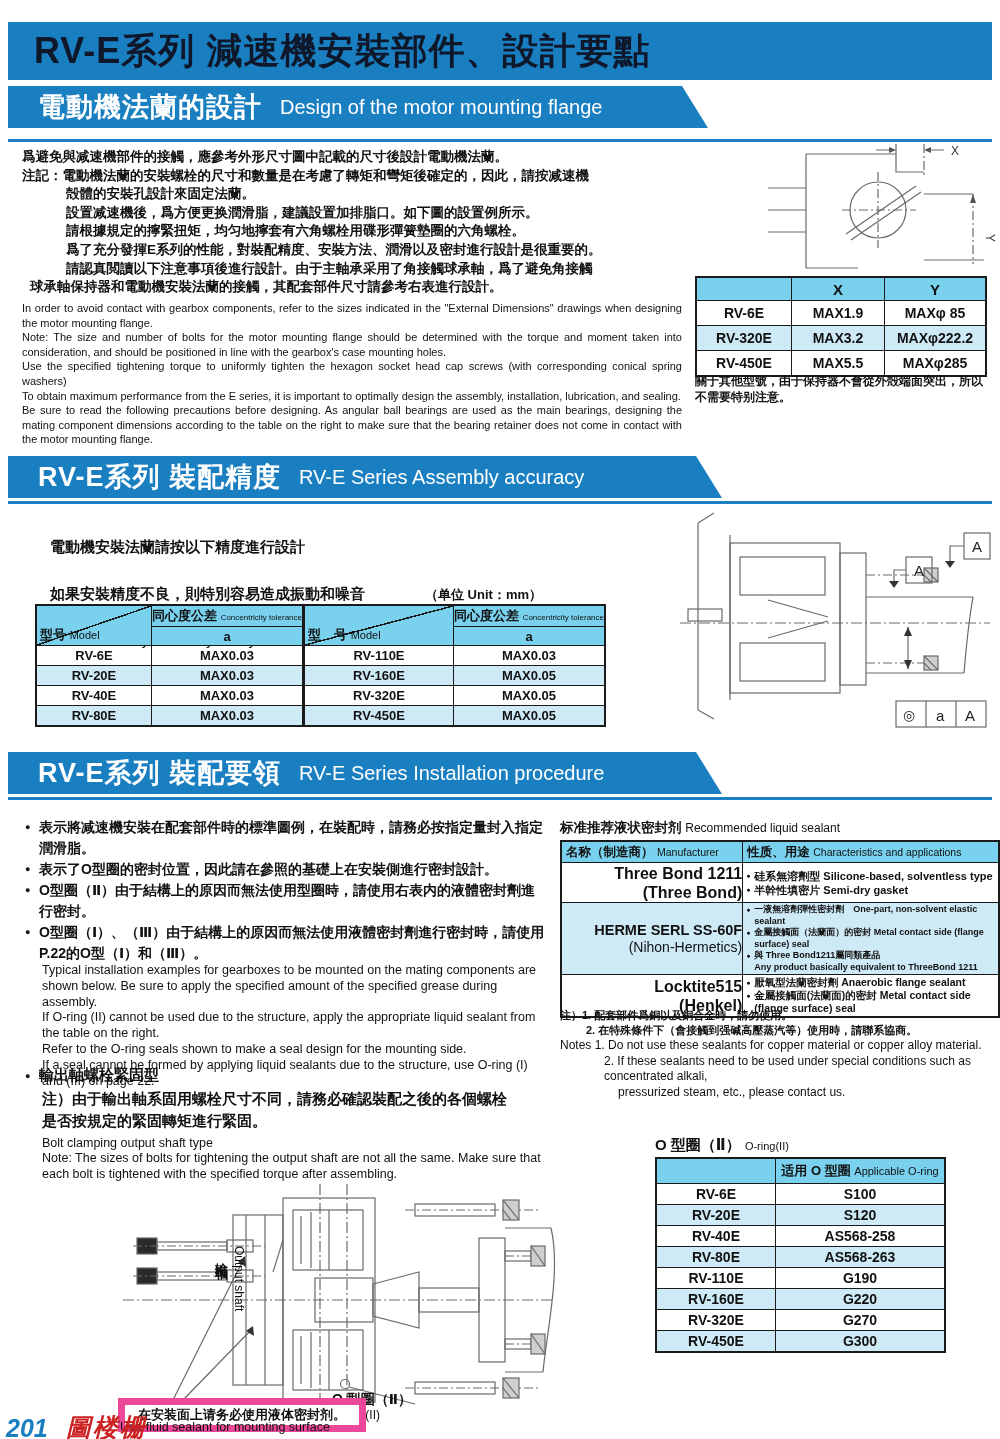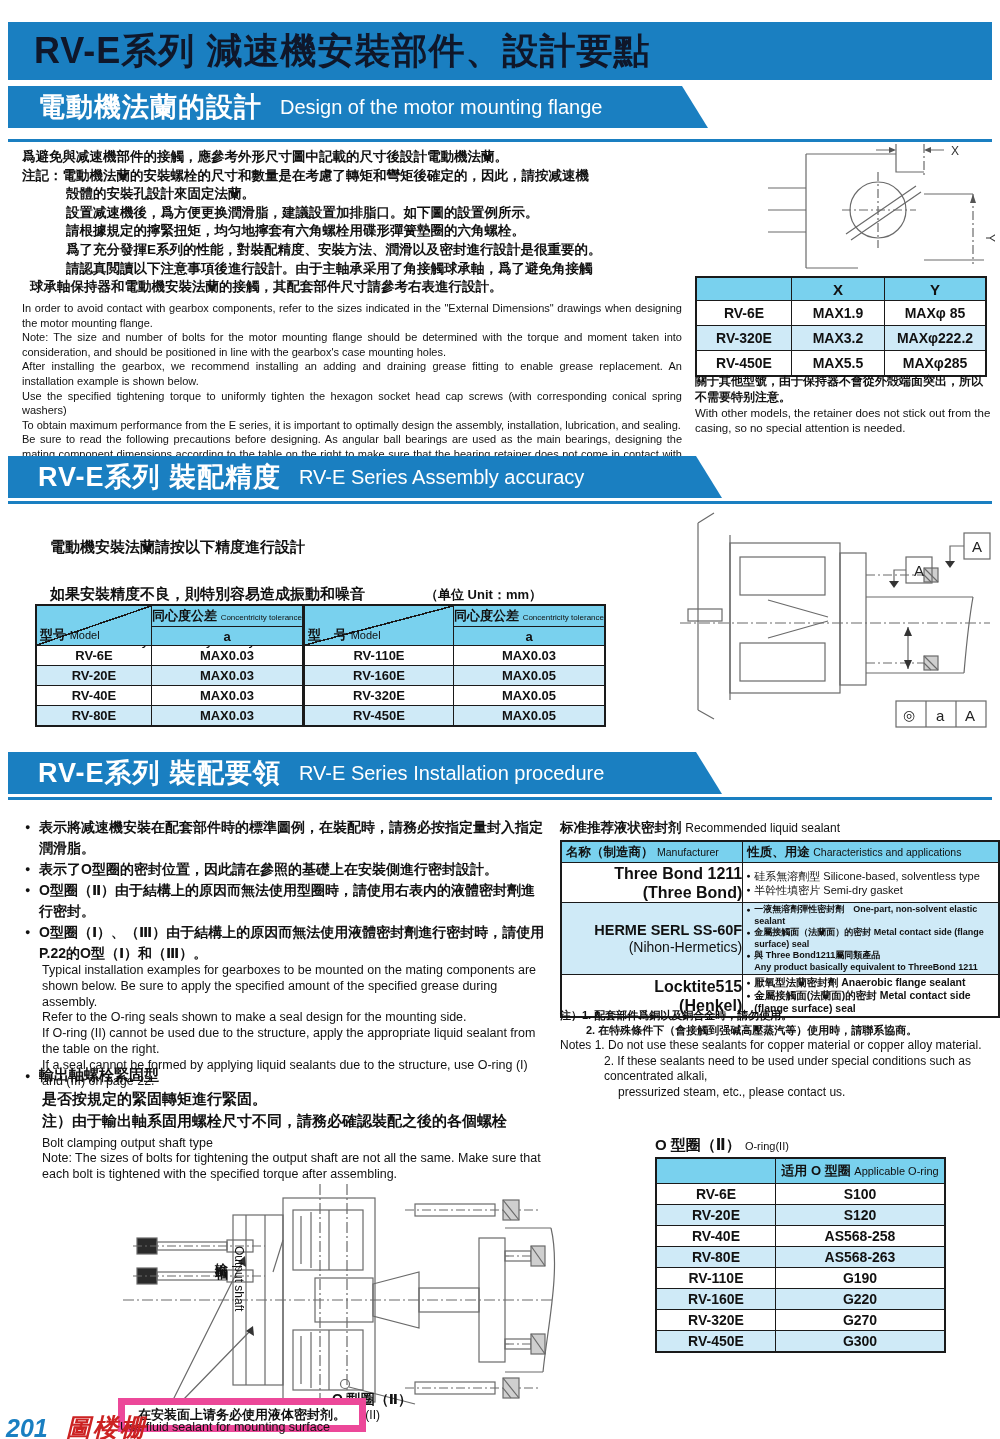--- a/index.html
+++ b/index.html
@@ -133,7 +133,6 @@
   <div class="s1en">
     <div>In order to avoid contact with gearbox components, refer to the sizes indicated in the "External Dimensions" drawings when designing the motor mounting flange.</div>
     <div>Note: The size and number of bolts for the motor mounting flange should be determined with the torque and moment taken into consideration, and should be positioned in line with the gearbox's case mounting holes.</div>
-    <div>After installing the gearbox, we recommend installing an adding and draining grease fitting to enable grease replacement. An installation example is shown below.</div>
     <div>Use the specified tightening torque to uniformly tighten the hexagon socket head cap screws (with corresponding conical spring washers)</div>
     <div>To obtain maximum performance from the E series, it is important to optimally design the assembly, installation, lubrication, and sealing.</div>
     <div>Be sure to read the following precautions before designing. As angular ball bearings are used as the main bearings, designing the mating component dimensions according to the table on the right to make sure that the bearing retainer does not come in contact with the motor mounting flange.</div>

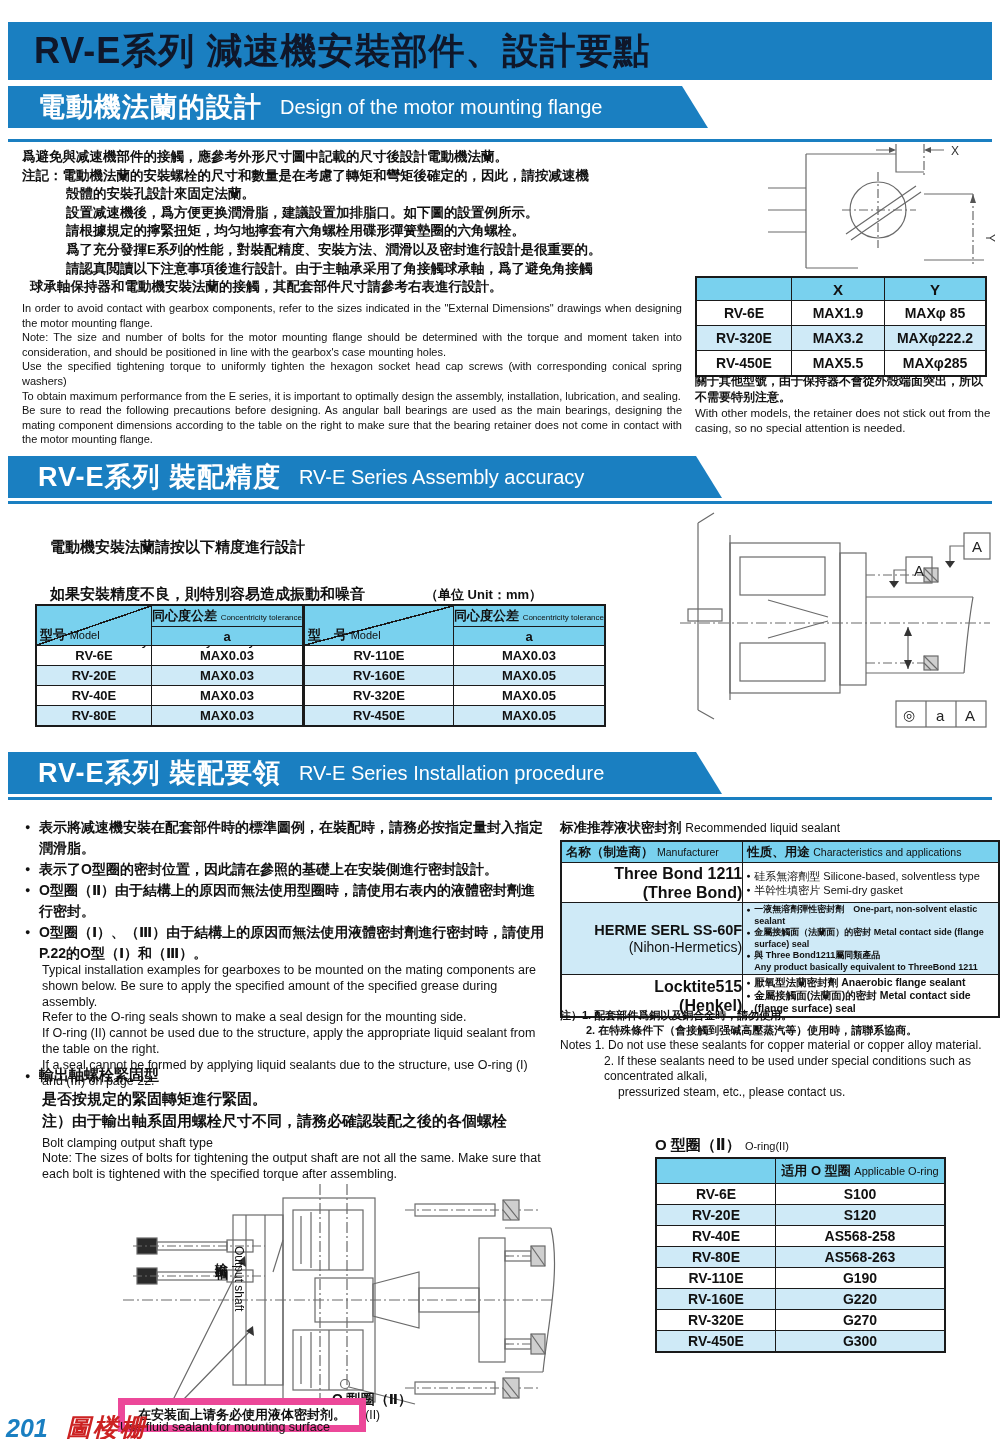--- a/index.html
+++ b/index.html
@@ -187,7 +187,6 @@
   </tbody>
     </table>
   <div class="note-cn">關于其他型號，由于保持器不會從外殻端面突出，所以不需要特别注意。</div>
-  <div class="note-en">With other models, the retainer does not stick out from the casing, so no special attention is needed.</div>
 
   <div class="sec-hdr" style="top:456px;width:714px;">
     <span class="hdr-cn">RV-E系列 裝配精度</span>

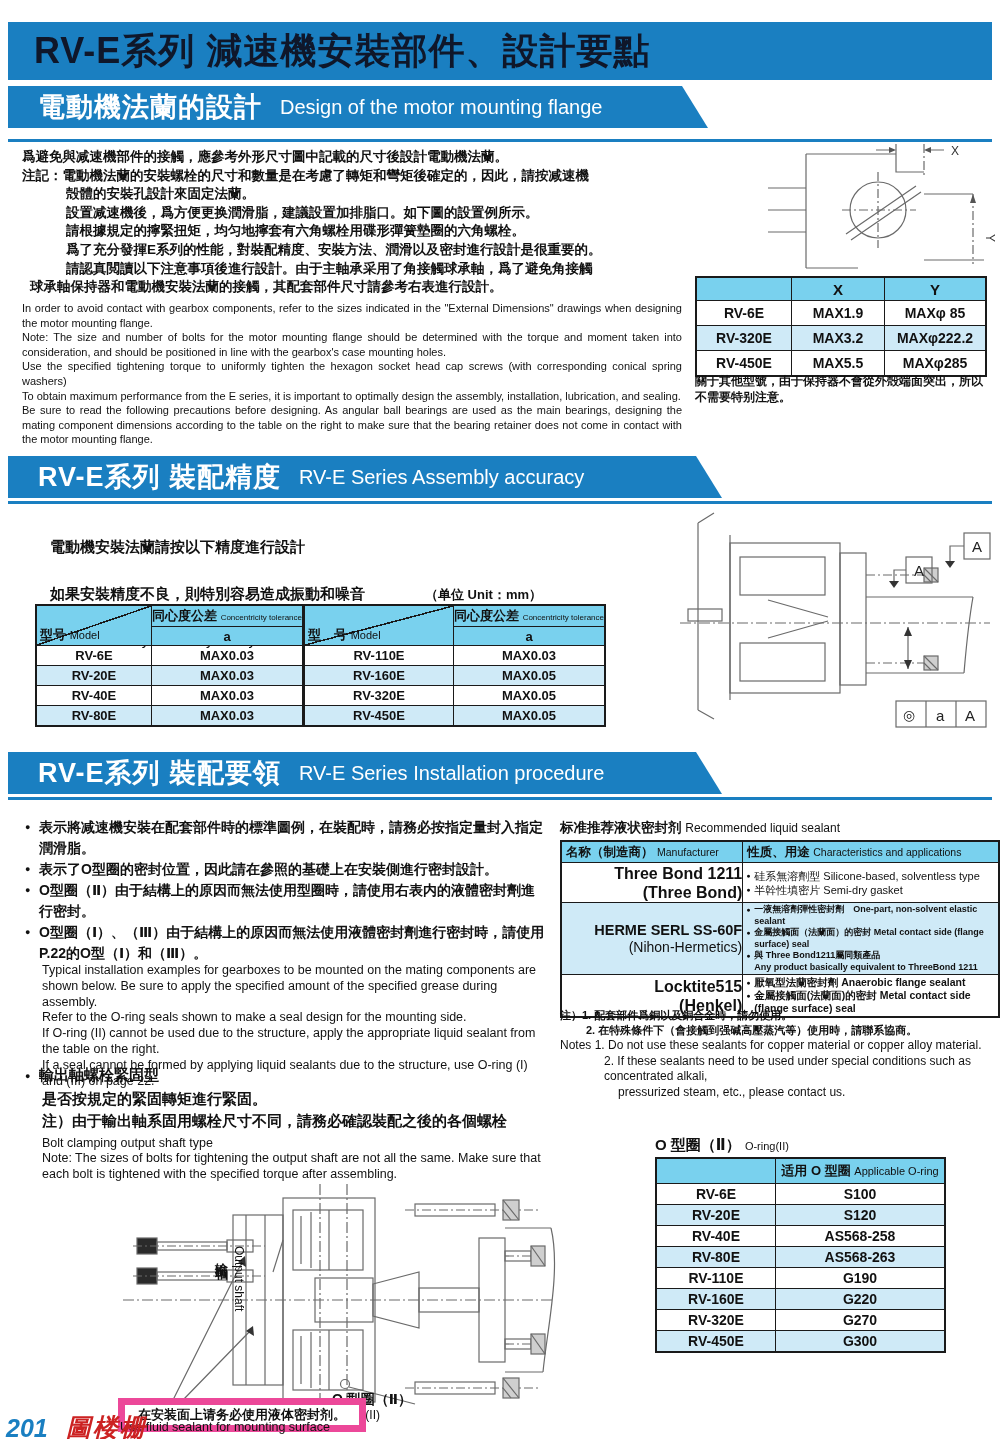--- a/index.html
+++ b/index.html
@@ -75,7 +75,7 @@
   .nm-s{font-size:14.5px;font-weight:bold;line-height:17px;}
   .dl{display:flex;align-items:flex-start;}
   .db{flex:0 0 8px;font-size:7px;line-height:inherit;}
-  .d11{font-size:11px;line-height:14px;font-weight:normal;align-items:center;}
+  .d11{font-size:11px;line-height:14px;font-weight:bold;align-items:center;}
   .d9{font-size:9px;line-height:11.5px;font-weight:bold;}
   .d10{font-size:10.5px;line-height:13px;font-weight:bold;}
   .noind{padding-left:8px;font-weight:bold;}

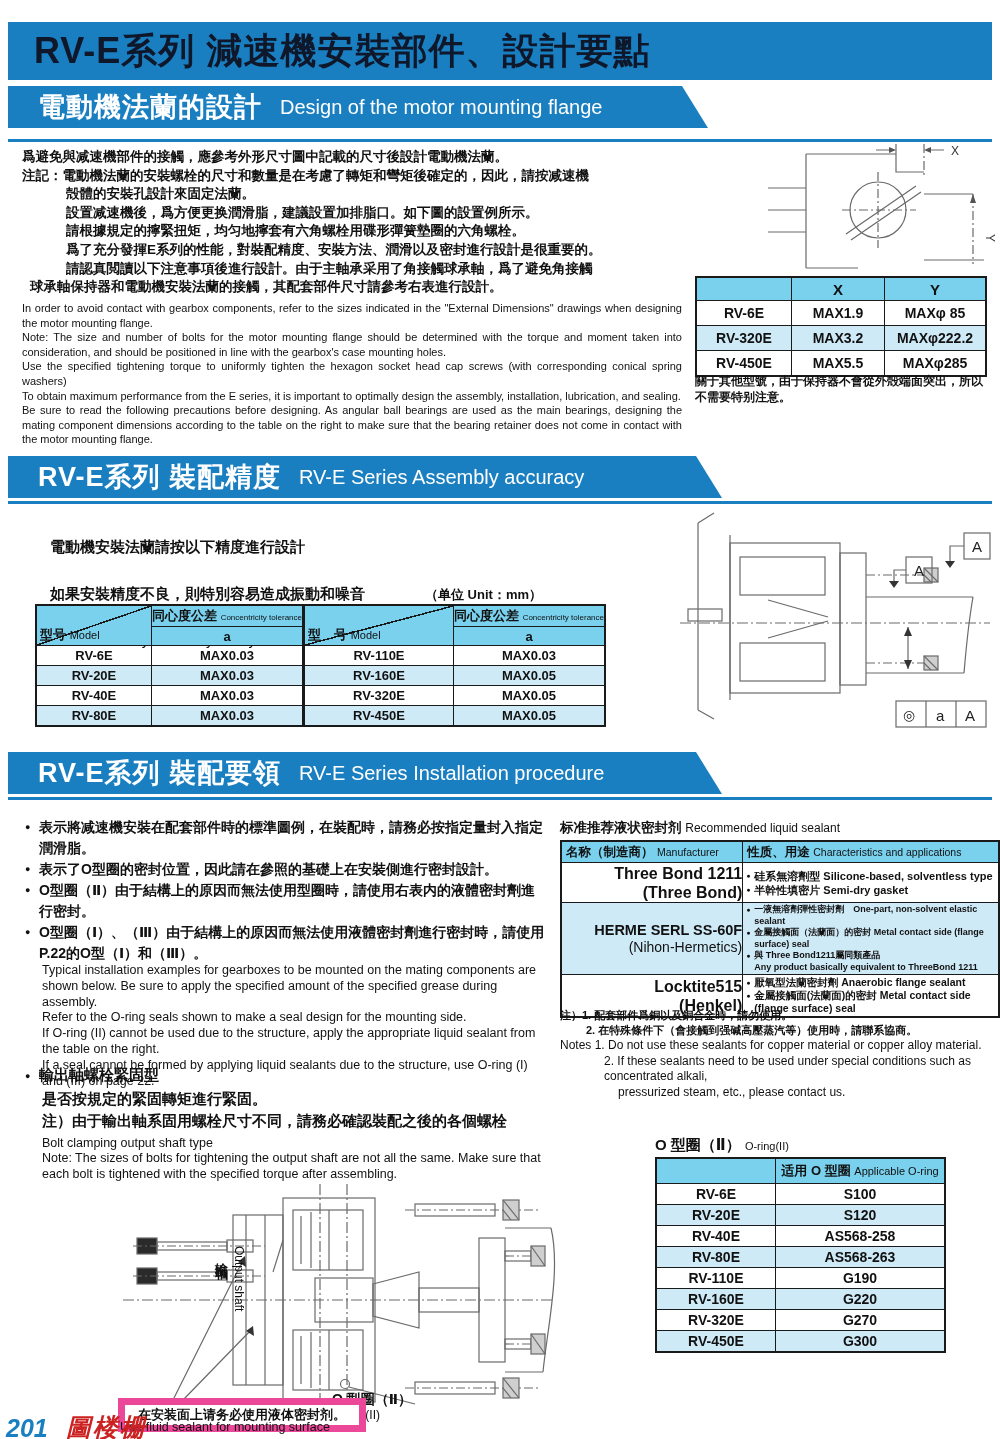--- a/index.html
+++ b/index.html
@@ -334,8 +334,8 @@
 
   <div class="s3en">
     <div>Typical installation examples for gearboxes to be mounted on the mating components are shown below. Be sure to apply the specified amount of the specified grease during assembly.</div>
+    <div>If O-ring (II) cannot be used due to the structure, apply the appropriate liquid sealant from the table on the right.</div>
     <div>Refer to the O-ring seals shown to make a seal design for the mounting side.</div>
-    <div>If O-ring (II) cannot be used due to the structure, apply the appropriate liquid sealant from the table on the right.</div>
     <div>If a seal cannot be formed by applying liquid sealants due to the structure, use O-ring (I) and (III) on page 22.</div>
   </div>
 

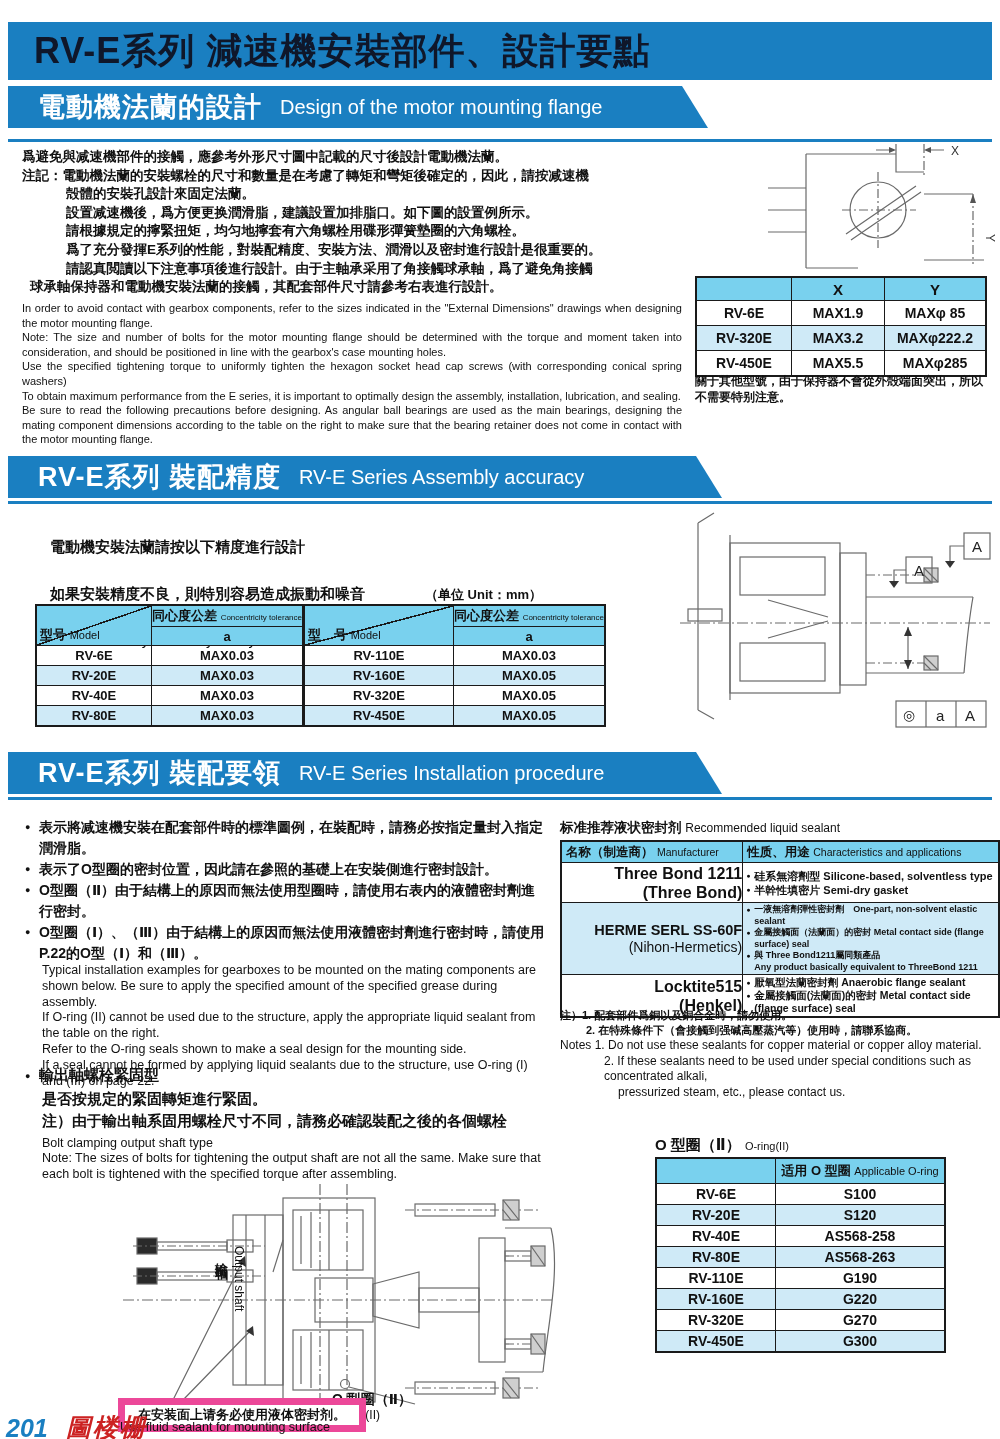--- a/index.html
+++ b/index.html
@@ -344,8 +344,8 @@
     <span>輸出軸螺栓緊固型</span>
   </div>
   <div class="b2n">
+    <div>注）由于輸出軸系固用螺栓尺寸不同，請務必確認裝配之後的各個螺栓</div>
     <div>是否按規定的緊固轉矩進行緊固。</div>
-    <div>注）由于輸出軸系固用螺栓尺寸不同，請務必確認裝配之後的各個螺栓</div>
   </div>
   <div class="bolt1">Bolt clamping output shaft type</div>
   <div class="bolt2">Note: The sizes of bolts for tightening the output shaft are not all the same. Make sure that each bolt is tightened with the specified torque after assembling.</div>

